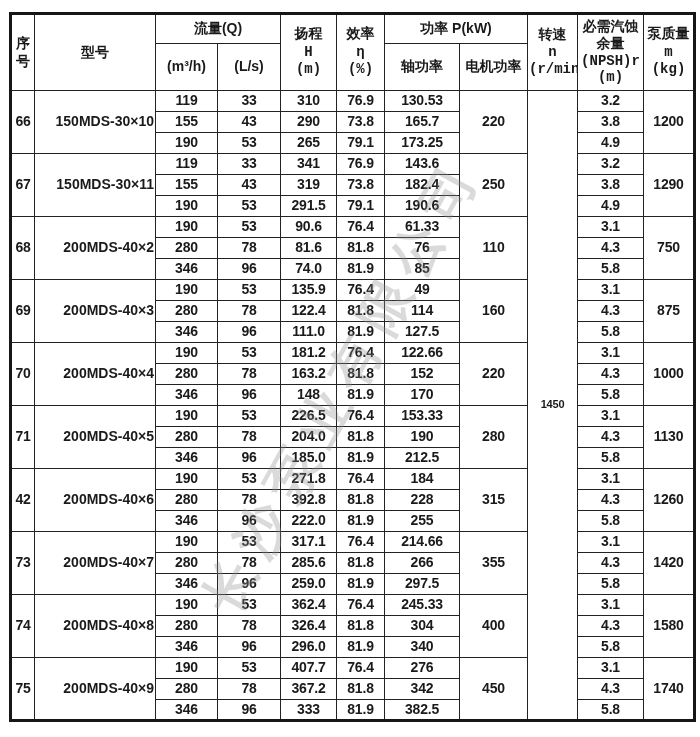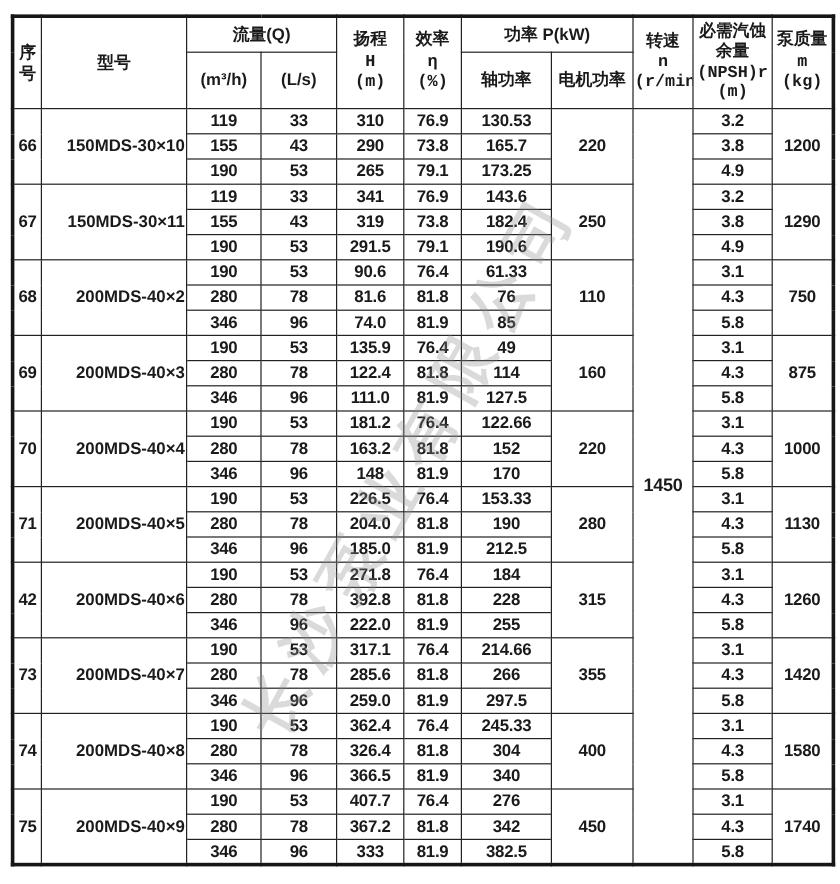--- a/index.html
+++ b/index.html
@@ -28,7 +28,7 @@
   .pre{white-space:pre-line;font-family:Liberation Mono, monospace;}
   th.small{font-size:13px;line-height:1.2;letter-spacing:-0.3px;}
   td.model{letter-spacing:0;text-align:right;}
-  td.speed{font-size:15px;}
+  td.speed{font-size:11px;}
   .watermark{
     position:absolute;left:55px;top:352px;width:570px;height:64px;
     transform:rotate(-61deg);transform-origin:center center;

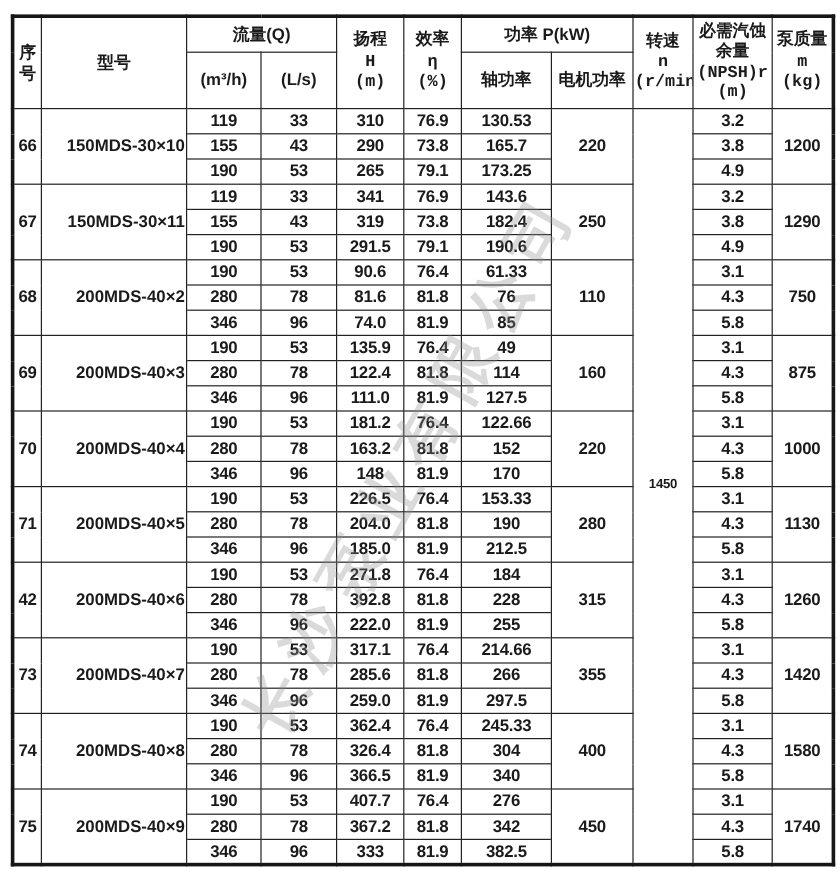--- a/index.html
+++ b/index.html
@@ -336,7 +336,7 @@
       <tr>
         <td>346</td>
         <td>96</td>
-        <td>366.5</td>
+        <td>296.0</td>
         <td>81.9</td>
         <td>340</td>
         <td>5.8</td>

